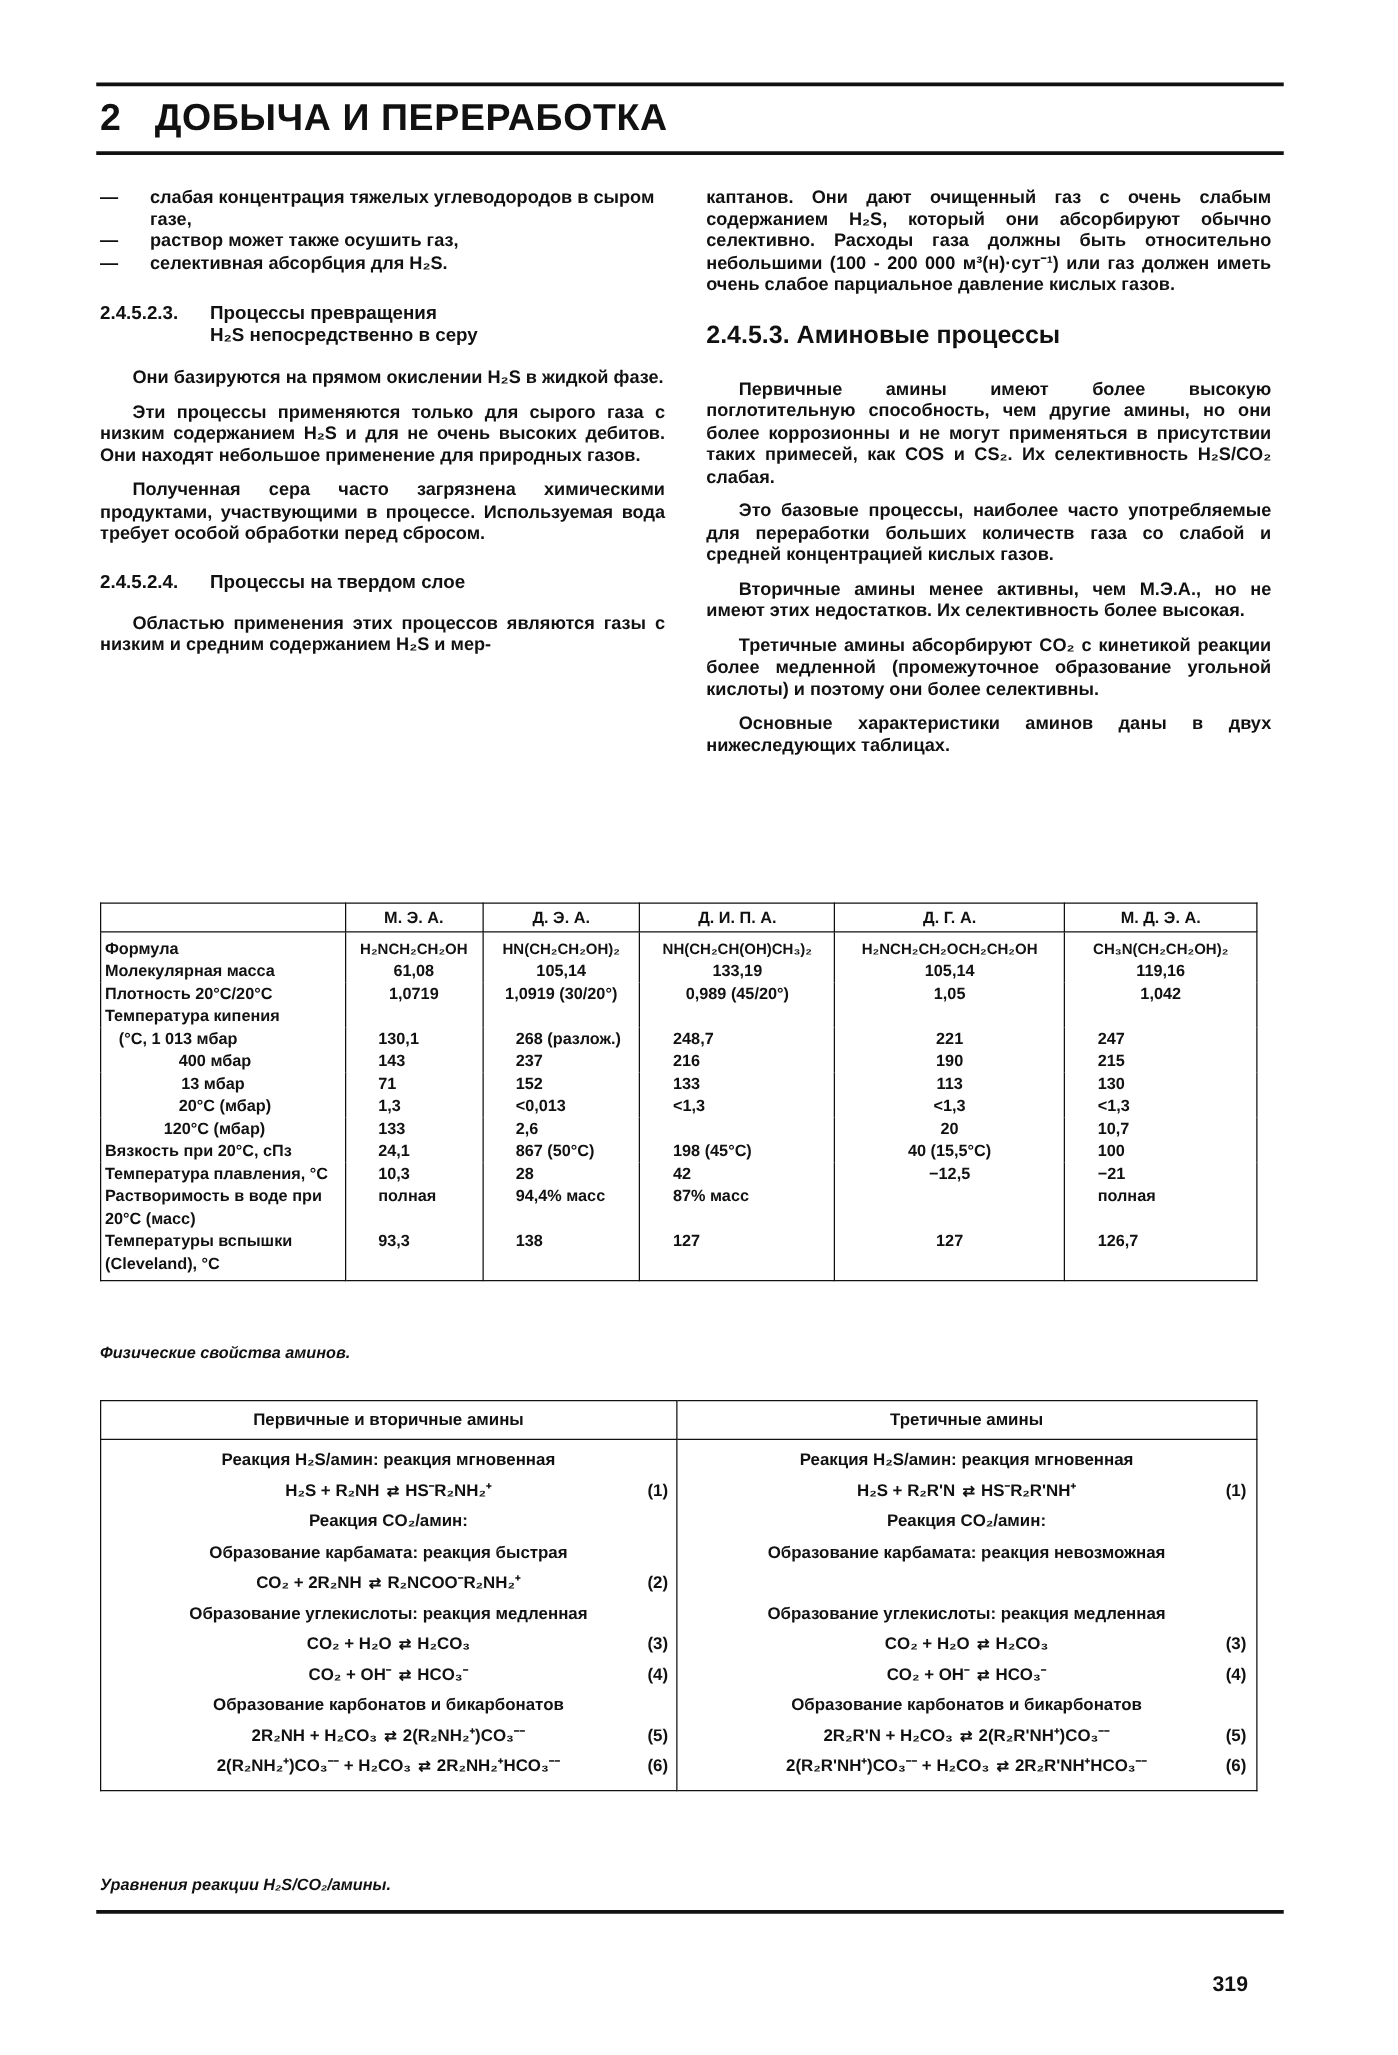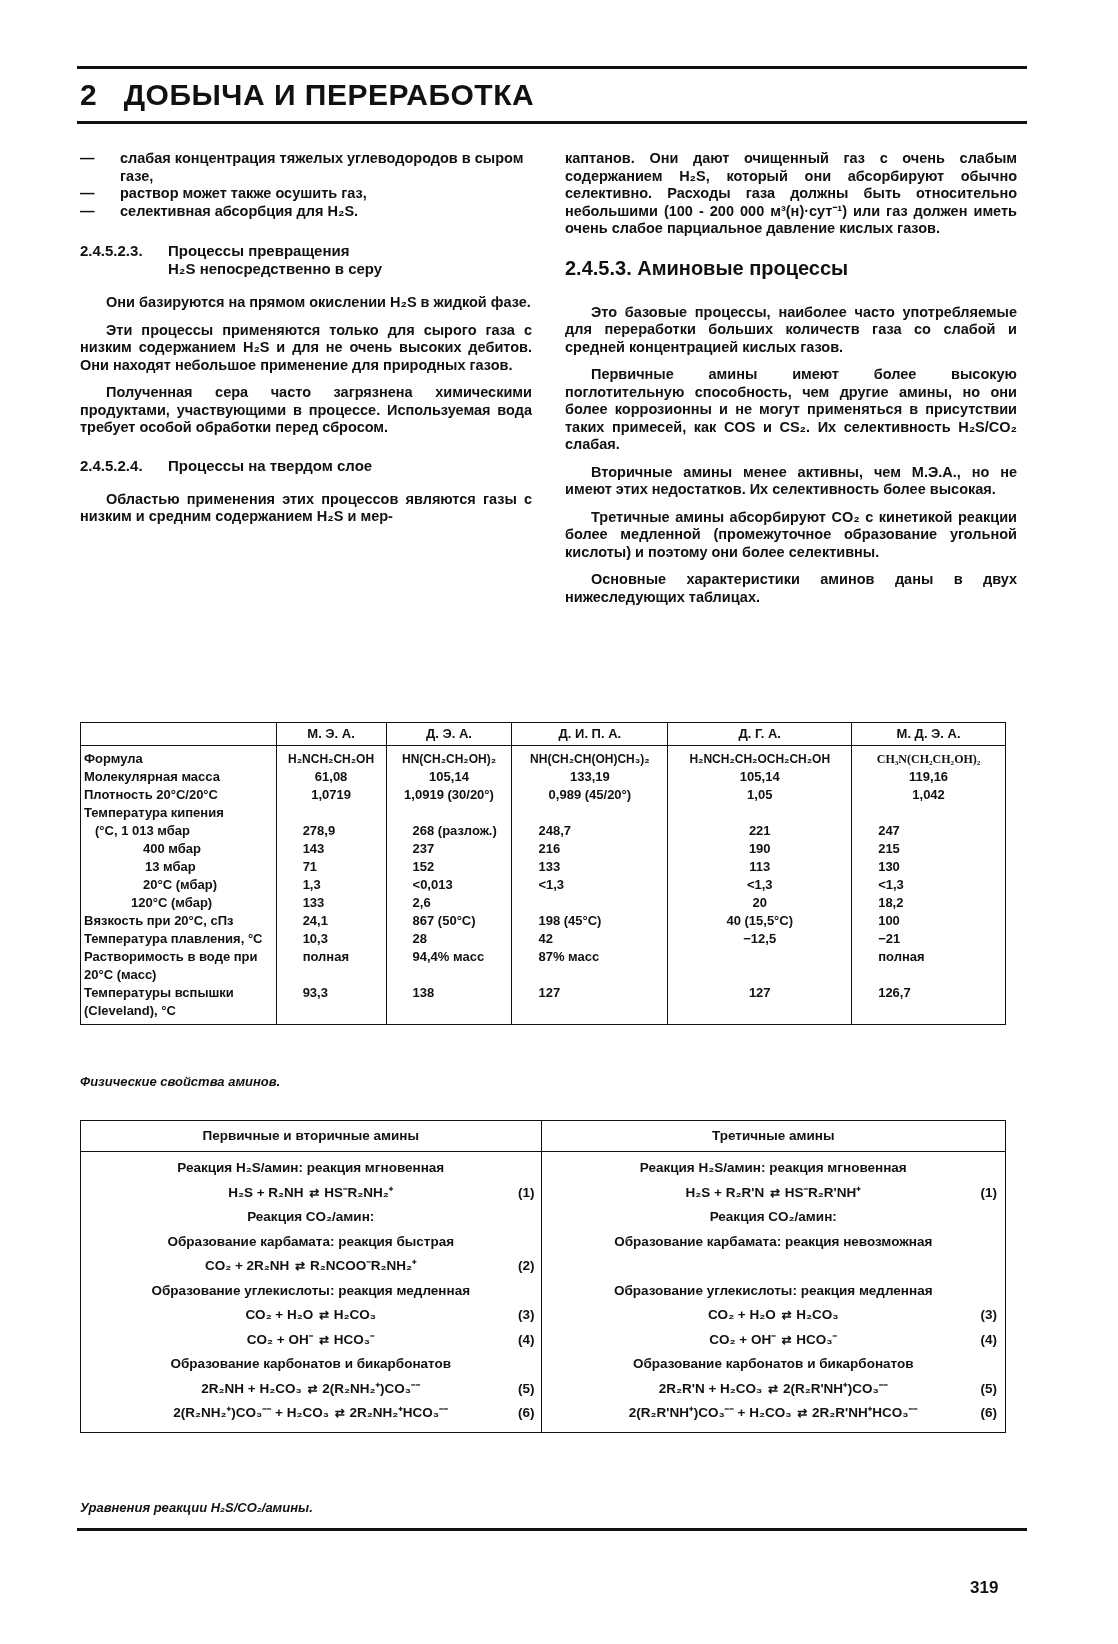--- a/index.html
+++ b/index.html
@@ -64,8 +64,8 @@
   <h3>
     <span>2.4.5.3.</span> <span>Аминовые процессы</span>
   </h3>
+  <p>Первичные амины имеют более высокую поглотительную способность, чем другие амины, но они более коррозионны и не могут применяться в присутствии таких примесей, как COS и CS₂. Их селективность H₂S/CO₂ слабая.</p>
   <p>Это базовые процессы, наиболее часто употребляемые для переработки больших количеств газа со слабой и средней концентрацией кислых газов.</p>
-  <p>Первичные амины имеют более высокую поглотительную способность, чем другие амины, но они более коррозионны и не могут применяться в присутствии таких примесей, как COS и CS₂. Их селективность H₂S/CO₂ слабая.</p>
   <p>Вторичные амины менее активны, чем М.Э.А., но не имеют этих недостатков. Их селективность более высокая.</p>
   <p>Третичные амины абсорбируют CO₂ с кинетикой реакции более медленной (промежуточное образование угольной кислоты) и поэтому они более селективны.</p>
   <p>Основные характеристики аминов даны в двух нижеследующих таблицах.</p>

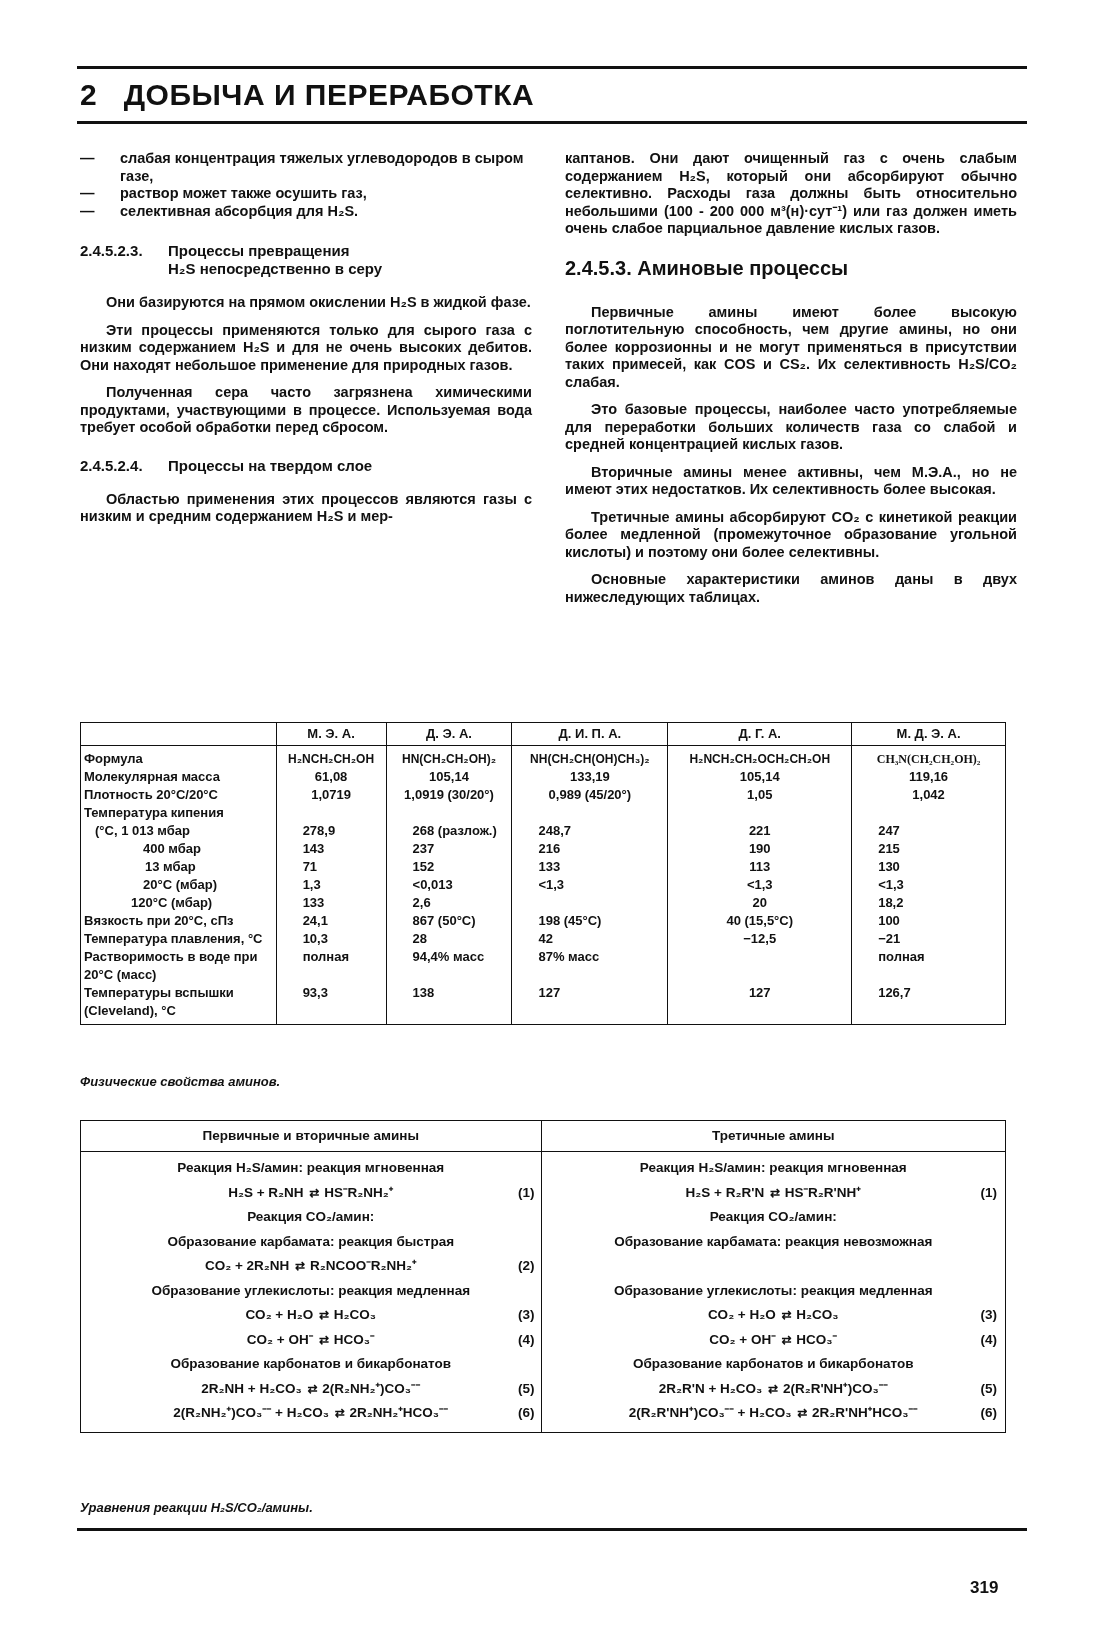--- a/index.html
+++ b/index.html
@@ -97,7 +97,7 @@
         <td class="c" style="font-size: 12px;">HN(CH₂CH₂OH)₂</td>
         <td class="c" style="font-size: 12px;">NH(CH₂CH(OH)CH₃)₂</td>
         <td class="c" style="font-size: 12px;">H₂NCH₂CH₂OCH₂CH₂OH</td>
-        <td class="c" style="font-size: 12px; font-family: Liberation Serif, serif;">CH₃N(CH₂CH₂OH)₂</td>
+        <td class="c" style="font-size: 12px;">CH₃N(CH₂CH₂OH)₂</td>
       </tr>
       <tr>
         <td>Молекулярная масса</td>

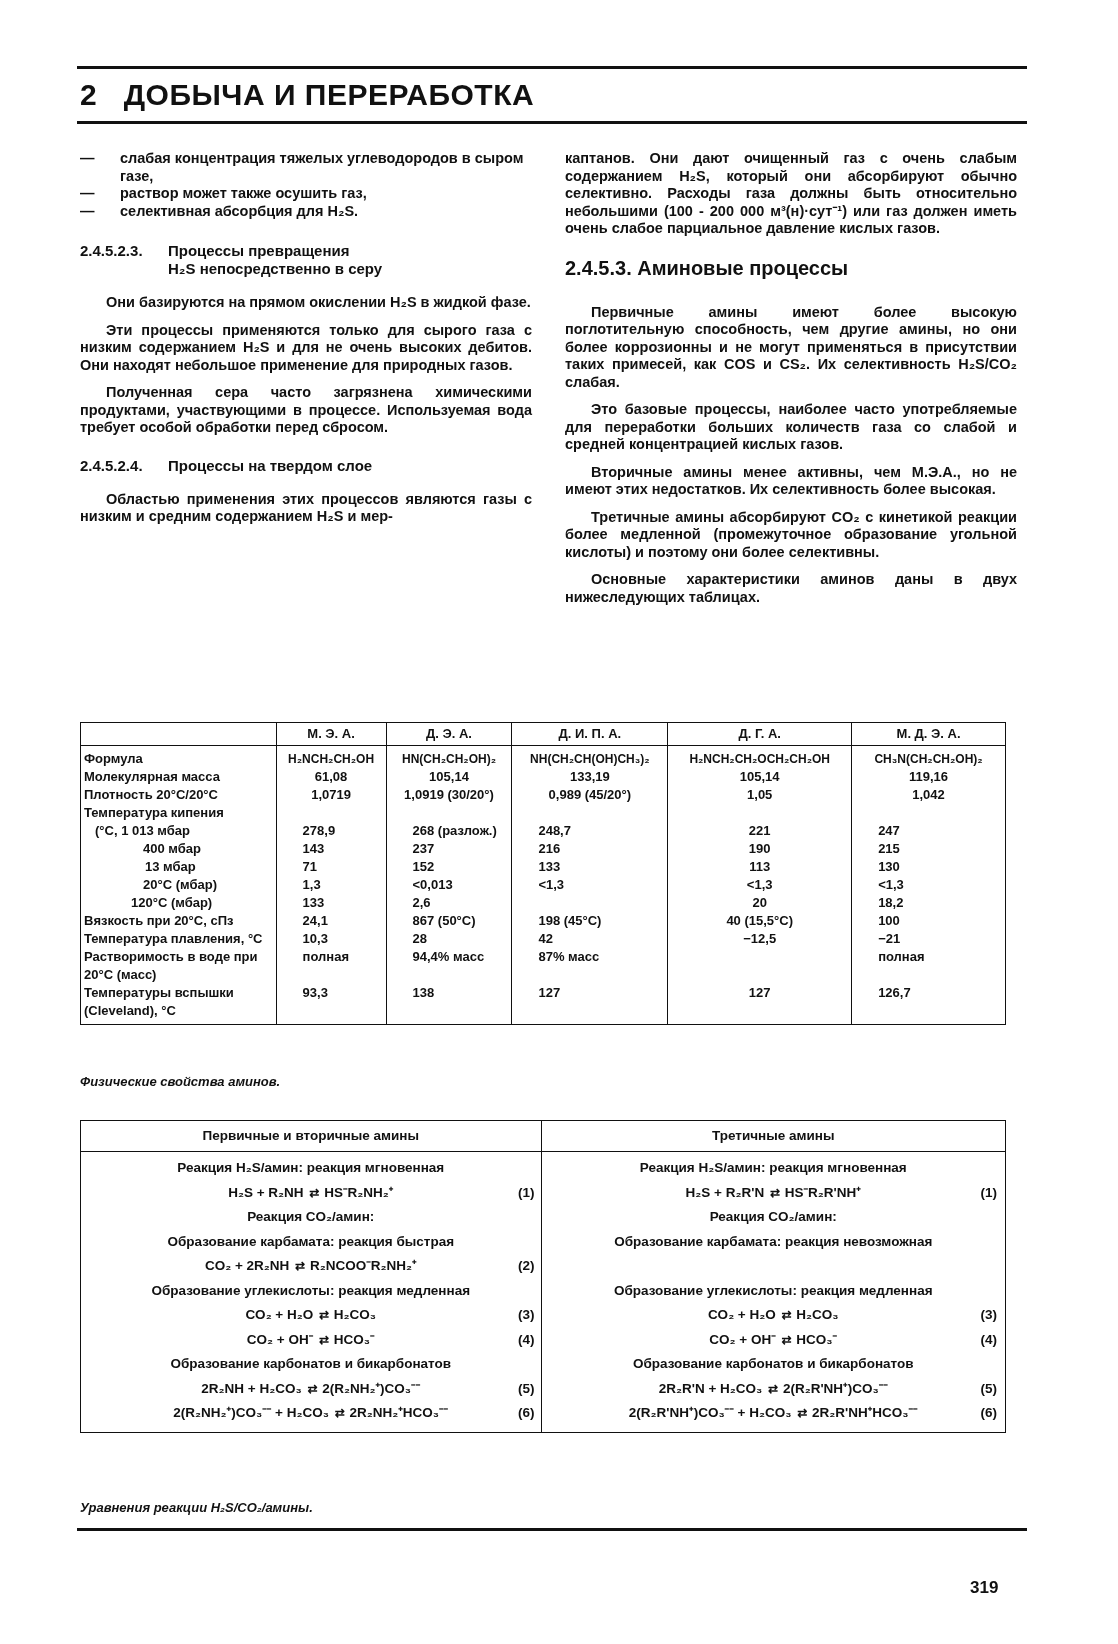--- a/index.html
+++ b/index.html
@@ -125,7 +125,7 @@
       </tr>
       <tr>
         <td style="padding-left:14px">(°C, 1 013 мбар</td>
-        <td class="" style="padding-left: 26px;">278,9</td>
+        <td class="" style="padding-left: 26px;">130,1</td>
         <td class="" style="padding-left: 26px;">268 (разлож.)</td>
         <td class="" style="padding-left: 26px;">248,7</td>
         <td class="c">221</td>

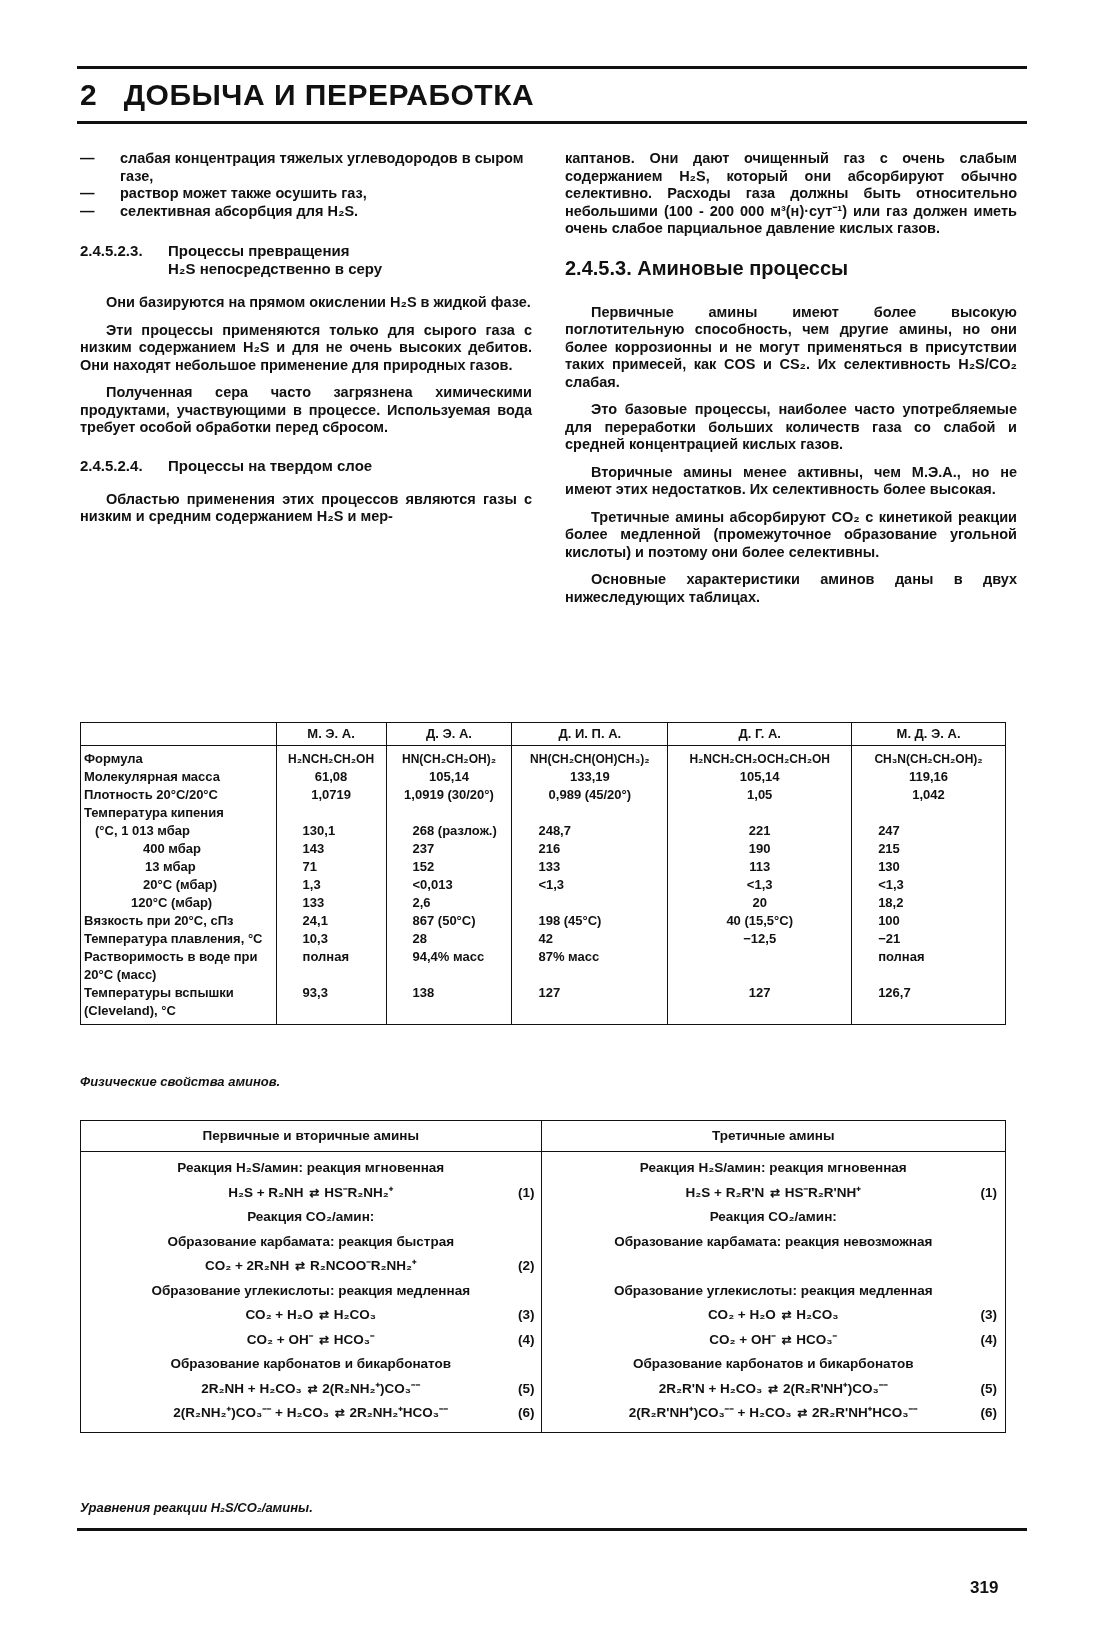--- a/index.html
+++ b/index.html
@@ -161,7 +161,7 @@
         <td class="" style="padding-left: 26px;">2,6</td>
         <td class="" style="padding-left: 26px;"></td>
         <td class="c">20</td>
-        <td class="" style="padding-left: 26px;">18,2</td>
+        <td class="" style="padding-left: 26px;">10,7</td>
       </tr>
       <tr>
         <td>Вязкость при 20°C, сПз</td>

